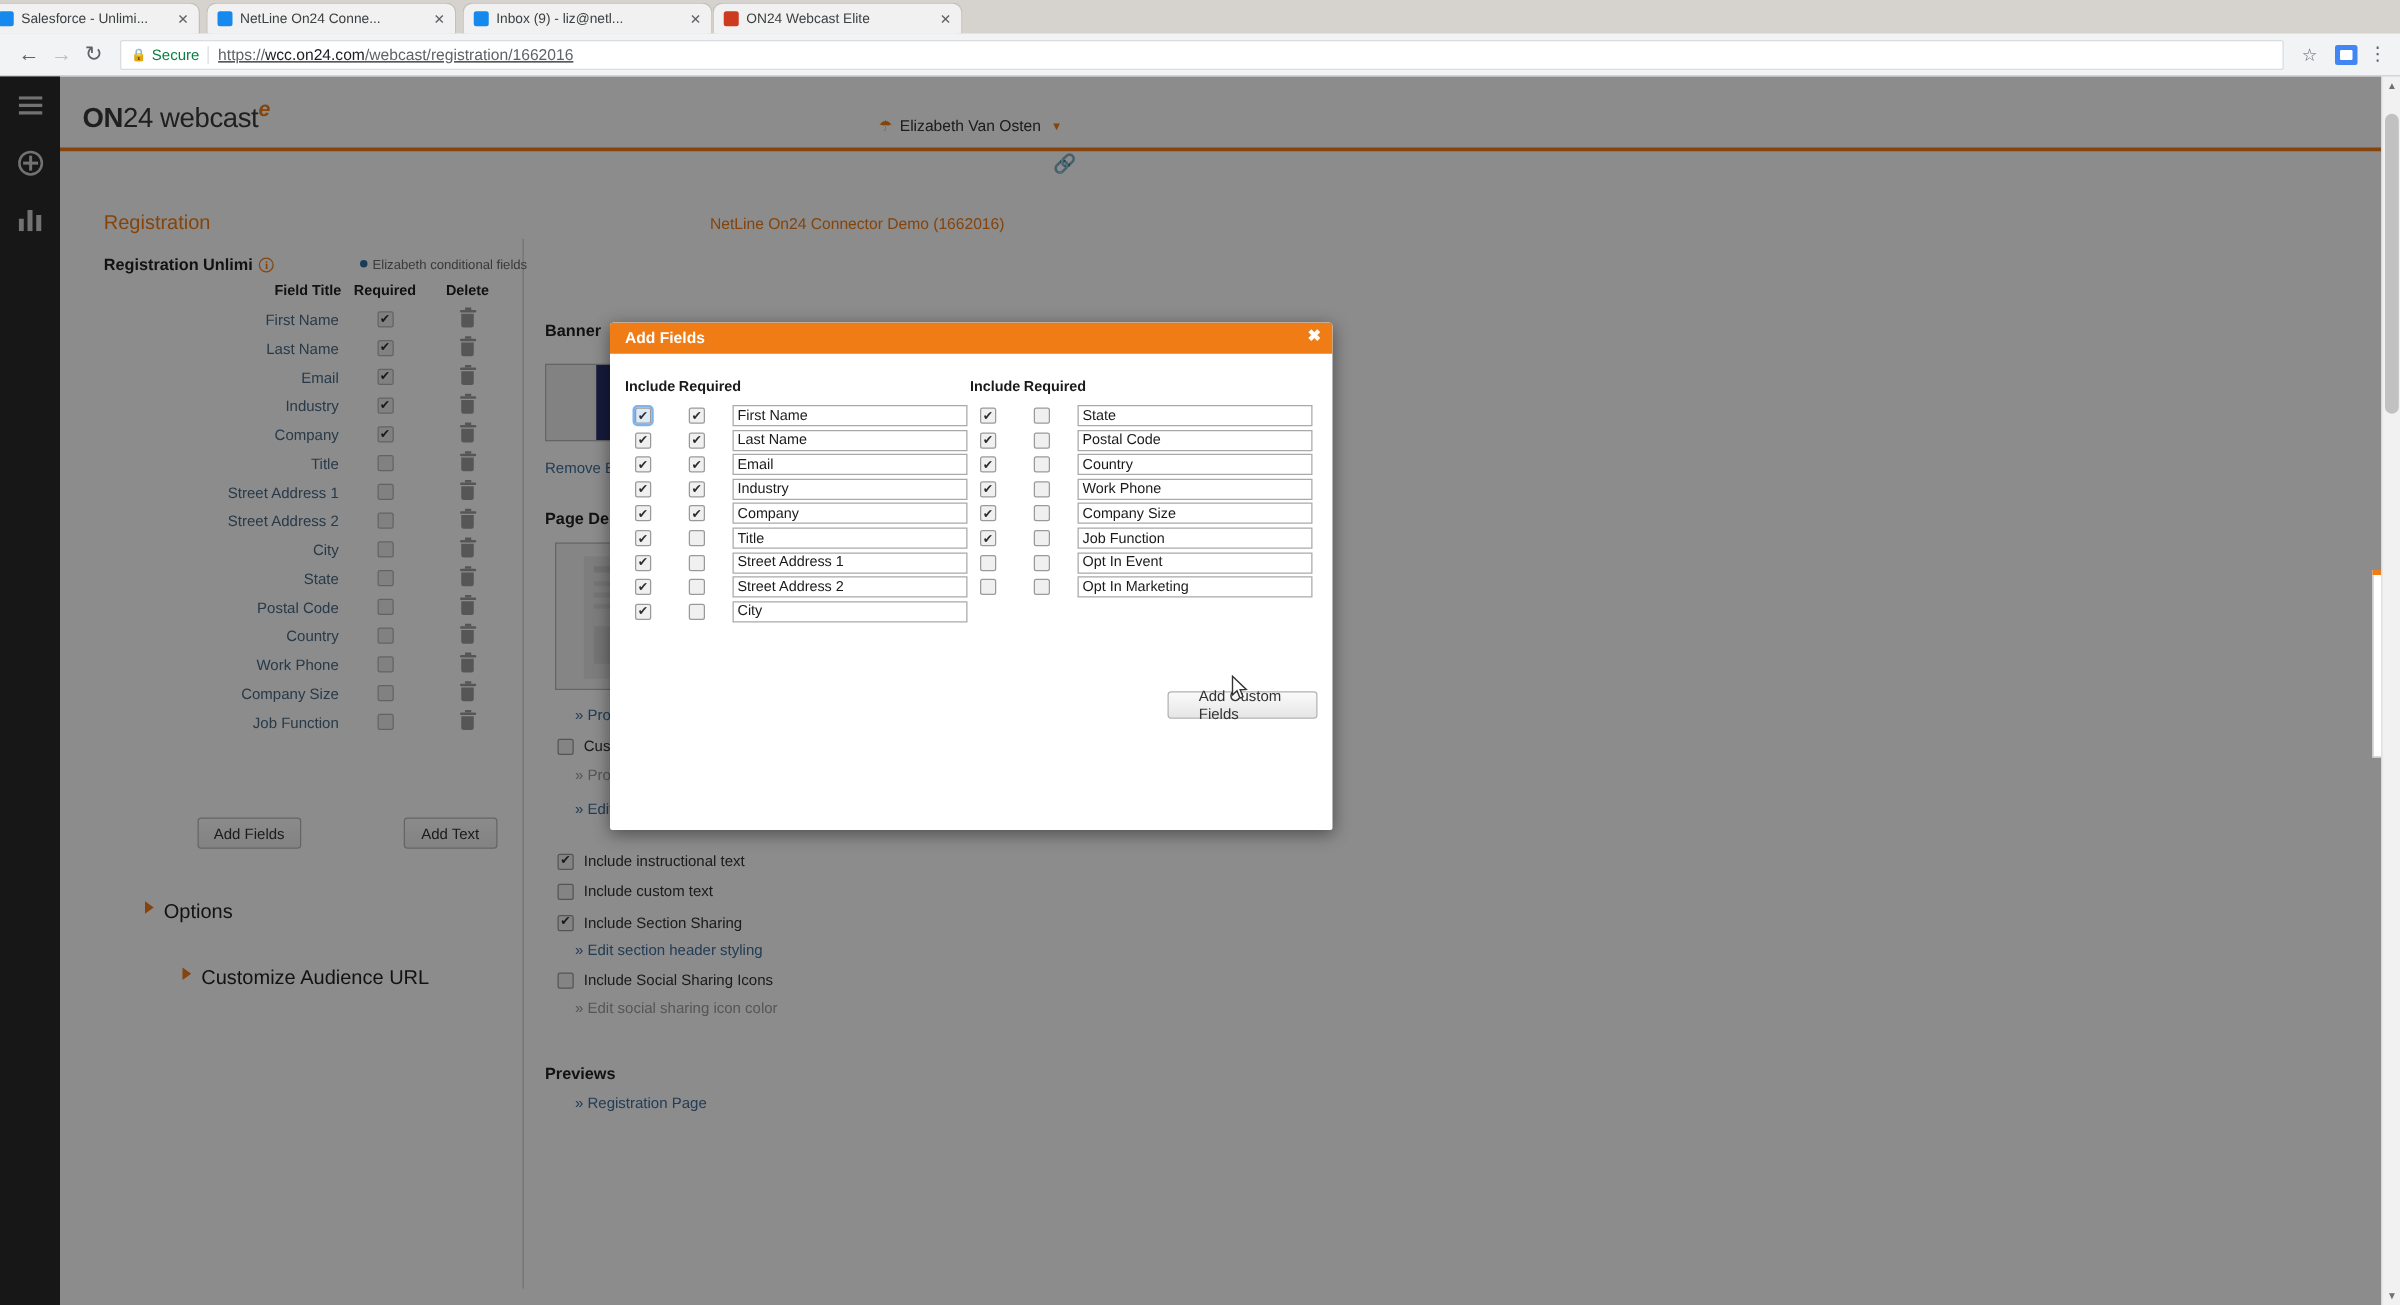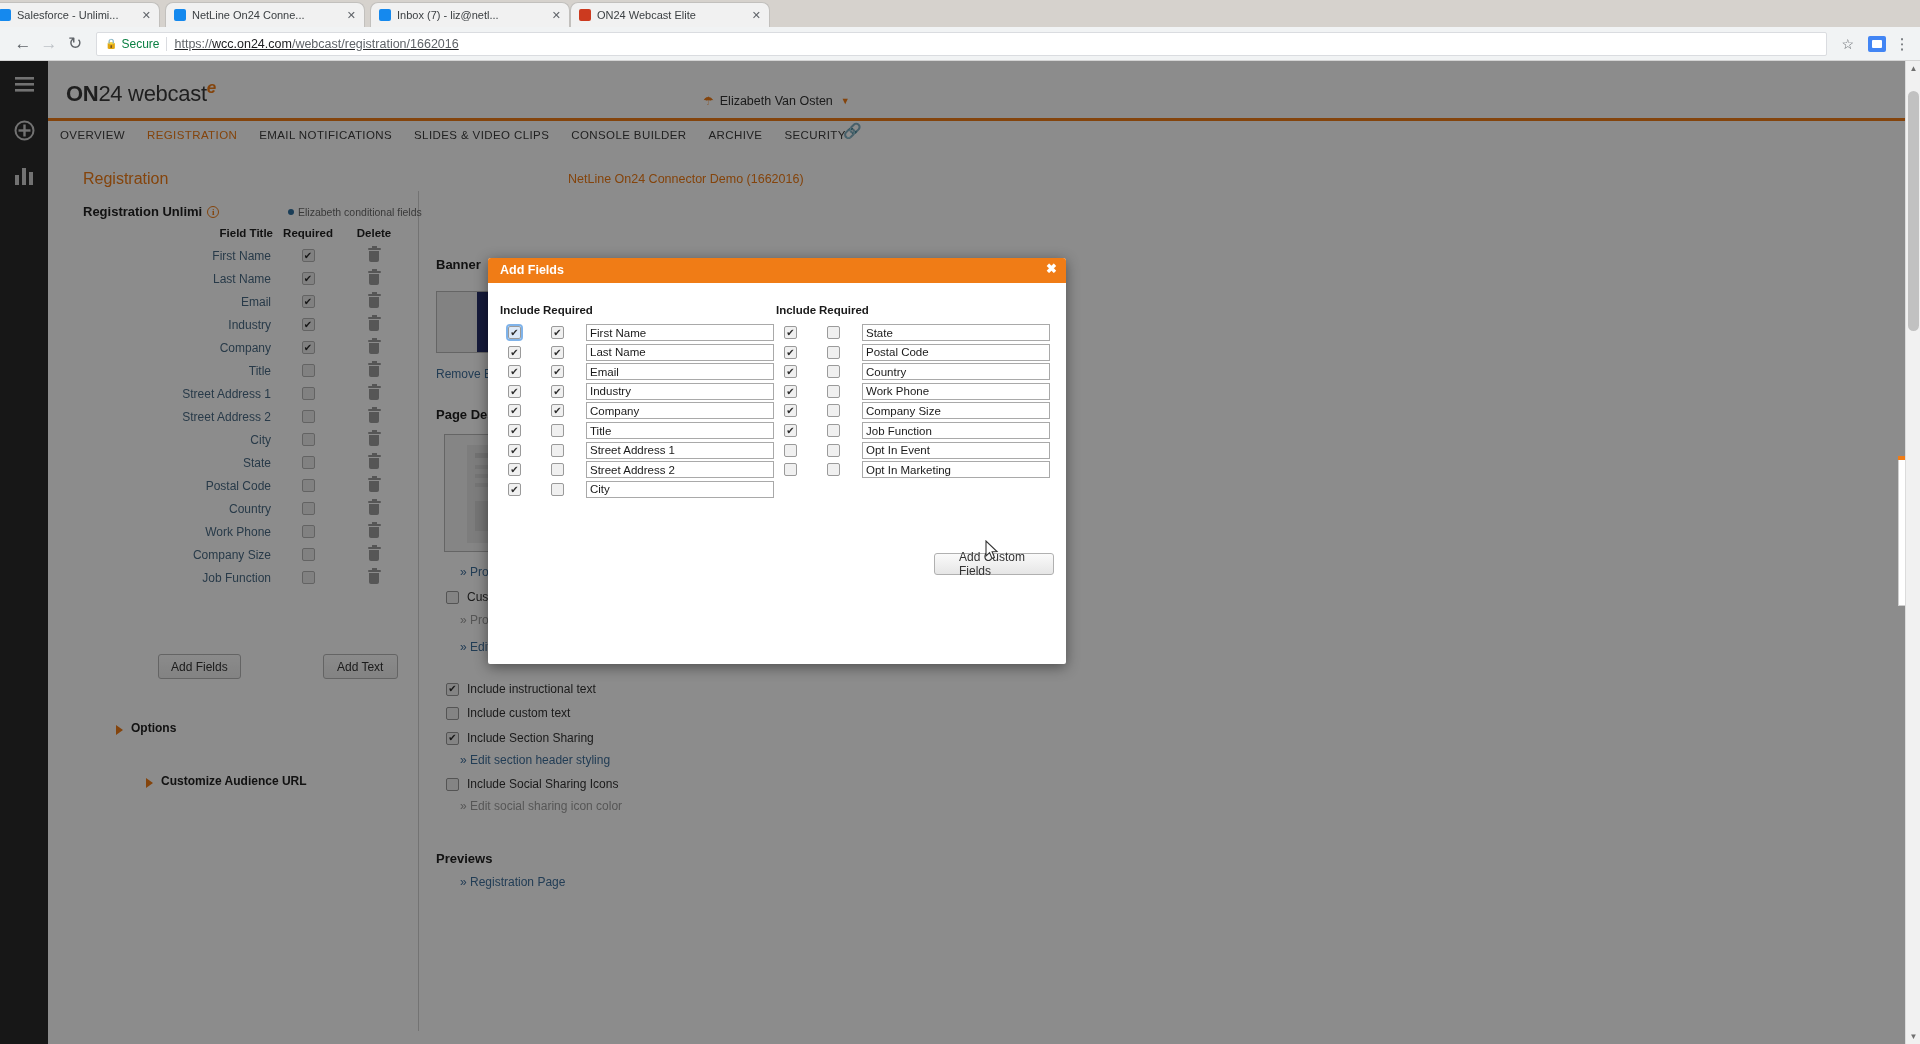--- a/index.html
+++ b/index.html
@@ -221,7 +221,7 @@
     </div>
     <div class="tab" style="left: 370px; width: 200px;">
       <span class="fav" style="background: rgb(21, 137, 238);"></span>
-      <span class="tlabel">Inbox (7) - liz@netl...</span>
+      <span class="tlabel">Inbox (9) - liz@netl...</span>
       <span class="tclose">✕</span>
     </div>
     <div class="tab" style="left: 570px; width: 200px;">

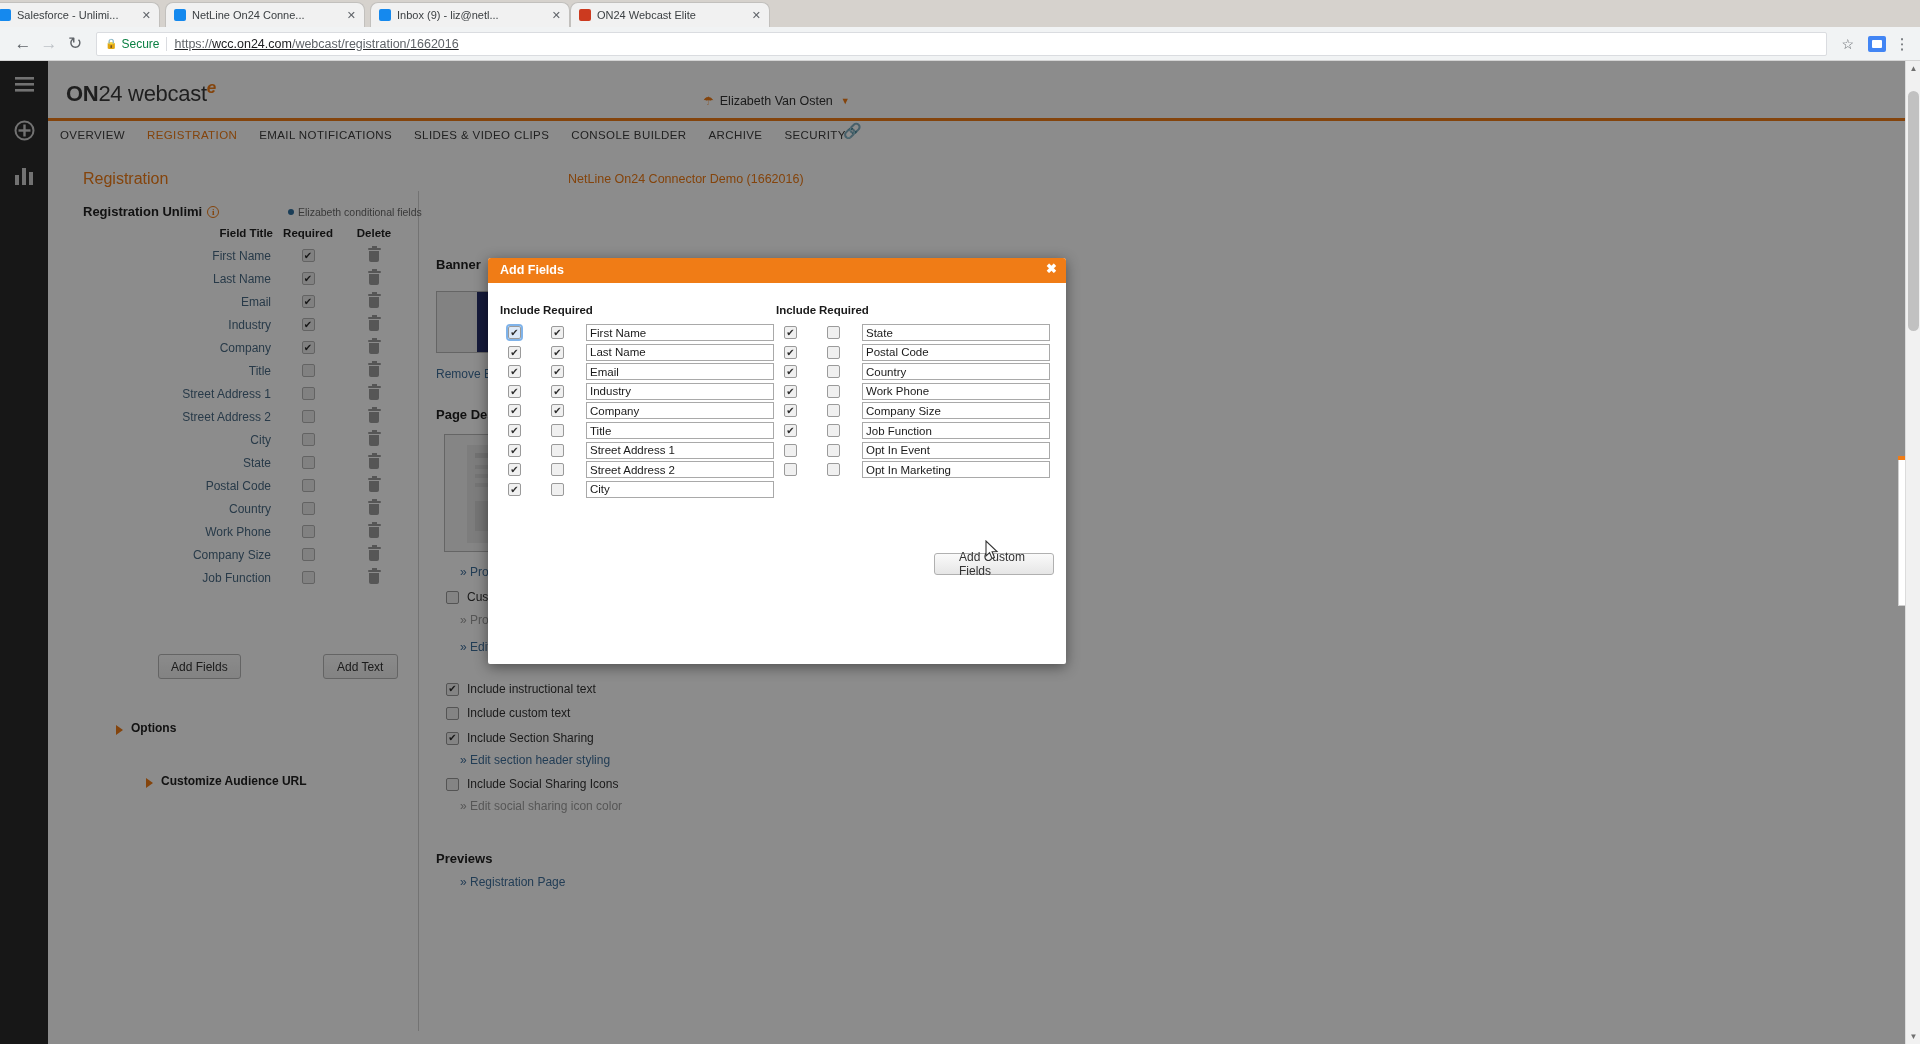--- a/index.html
+++ b/index.html
@@ -284,15 +284,6 @@
   </div>
   <div class="orangebar"></div>
 
-  <div class="navtabs" id="navtabs">
-      <div class="navtab">OVERVIEW</div>
-      <div class="navtab active">REGISTRATION</div>
-      <div class="navtab">EMAIL NOTIFICATIONS</div>
-      <div class="navtab">SLIDES &amp; VIDEO CLIPS</div>
-      <div class="navtab">CONSOLE BUILDER</div>
-      <div class="navtab">ARCHIVE</div>
-      <div class="navtab">SECURITY</div>
-    </div>
   <div class="linkicon">🔗</div>
 
   <div class="content">

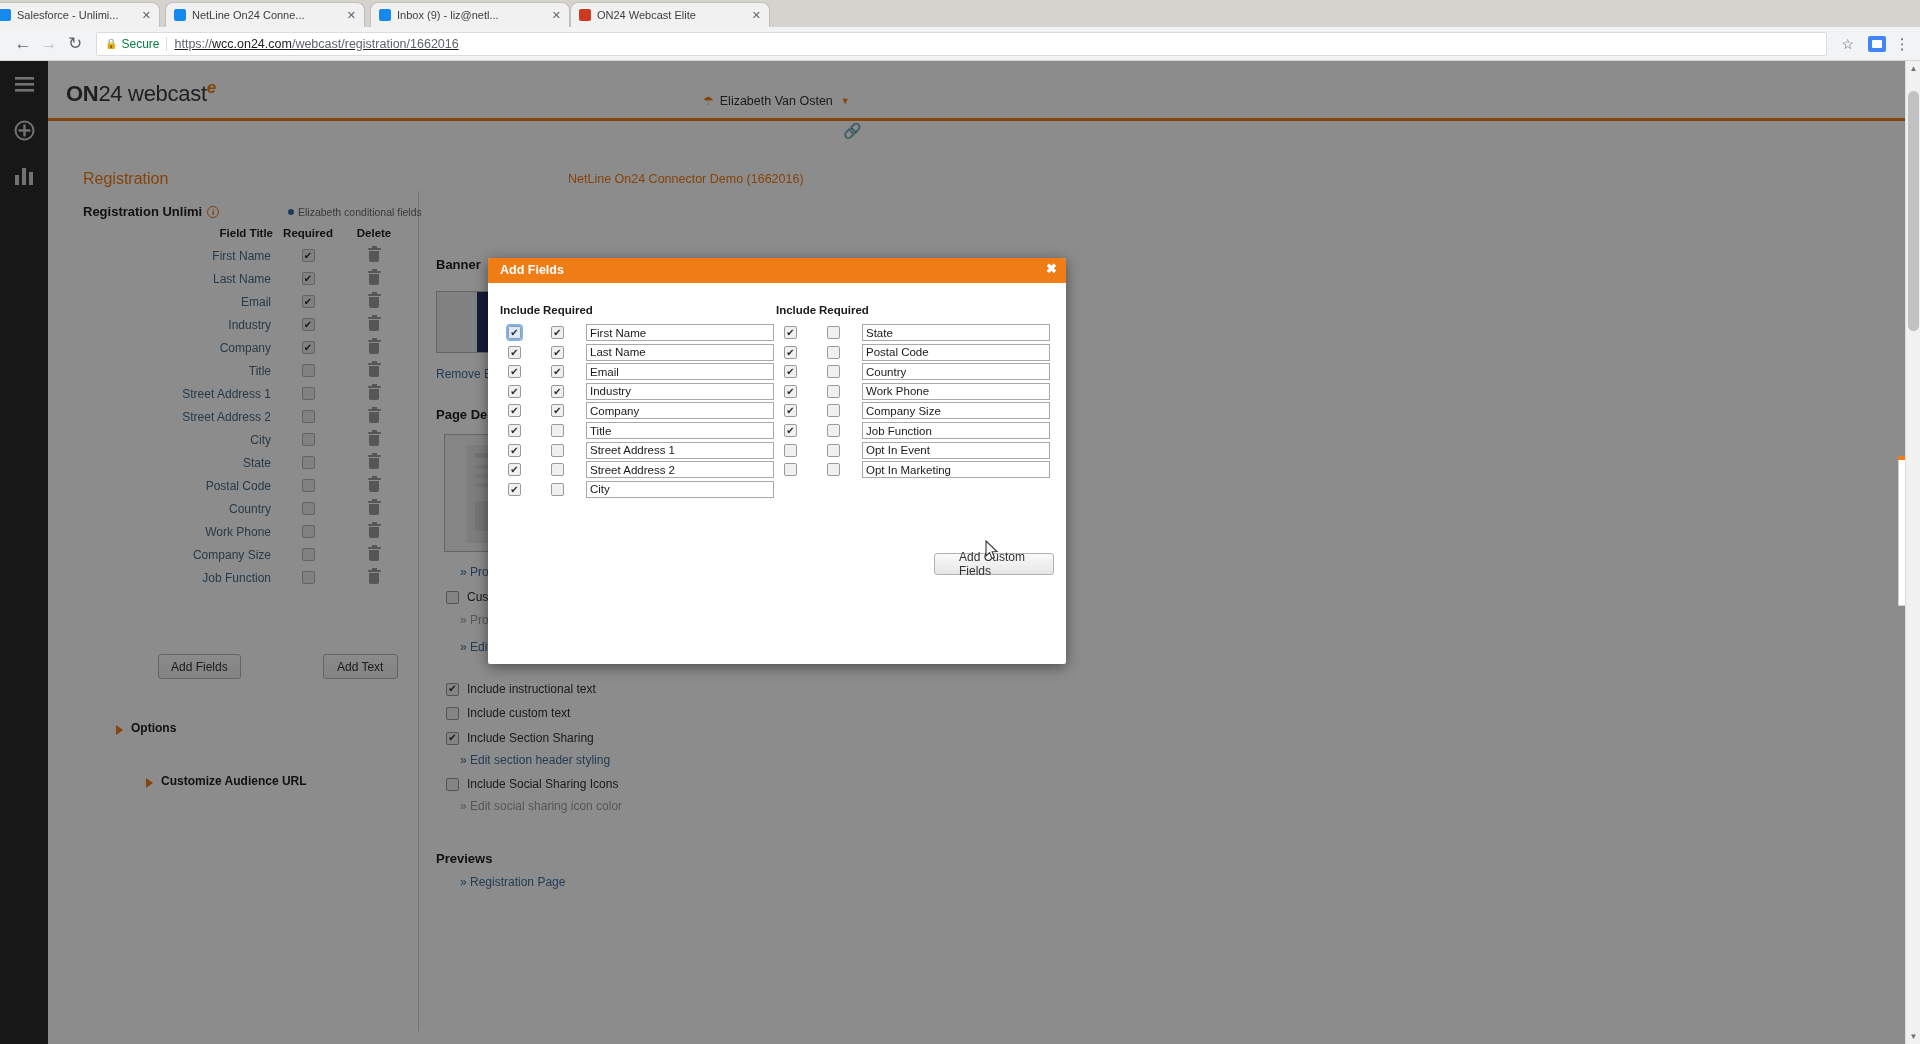--- a/index.html
+++ b/index.html
@@ -125,7 +125,7 @@
     display:flex; align-items:center; justify-content:center; padding:0 12px;
   }
 
-  .acc { position:absolute; left:68px; font-size:12px; font-weight:bold; color:#222; display:flex; align-items:flex-end; }
+  .acc { position:absolute; left:68px; font-size:16px; font-weight:normal; color:#222; display:flex; align-items:flex-start; }
   .acc .tri { width:0;height:0;border-left:7px solid #f07c16;border-top:5px solid transparent;border-bottom:5px solid transparent; margin-right:8px; }
 
   .vdiv { position:absolute; left:370px; top:42px; width:1px; height:840px; background:#d2d2d2; }

